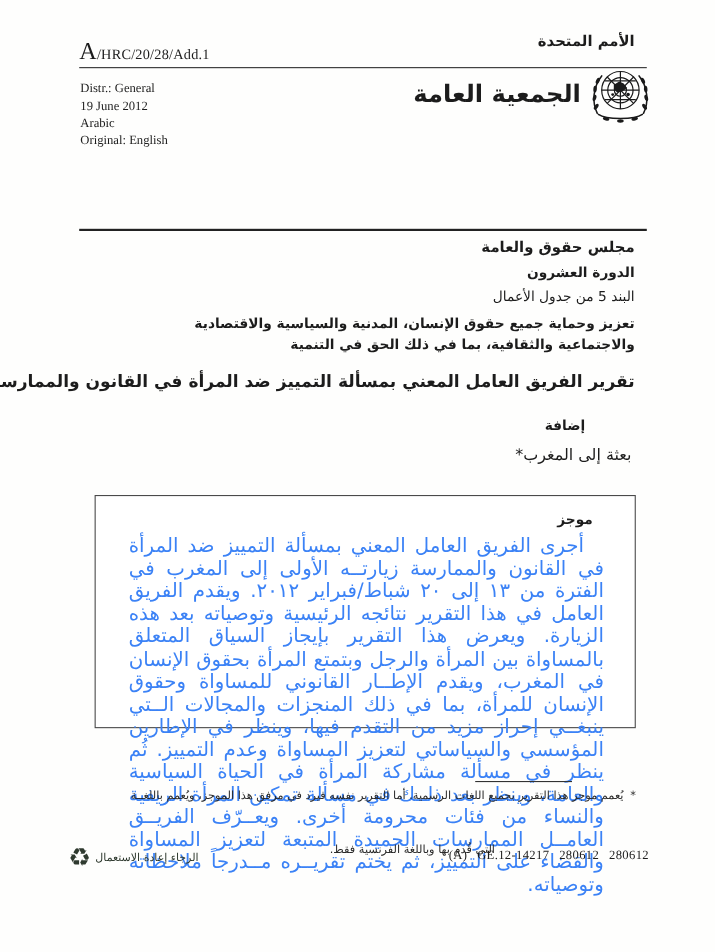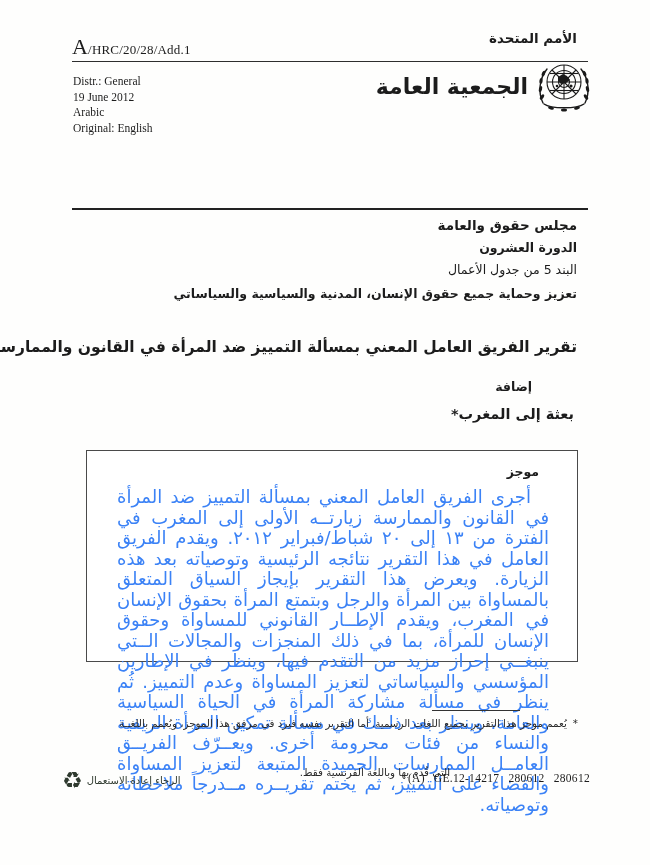--- a/index.html
+++ b/index.html
@@ -117,7 +117,7 @@
   <div class="l1">مجلس حقوق والعامة</div>
   <div class="l2">الدورة العشرون</div>
   <div class="l3">البند 5 من جدول الأعمال</div>
-  <div class="l4">تعزيز وحماية جميع حقوق الإنسان، المدنية والسياسية والسياساتي</div>
+  <div class="l4">تعزيز وحماية جميع حقوق الإنسان، المدنية والسياسية والاقتصادية</div>
 </div>
 
 <div class="abs ar report-title">تقرير الفريق العامل المعني بمسألة التمييز ضد المرأة في القانون والممارسة</div>

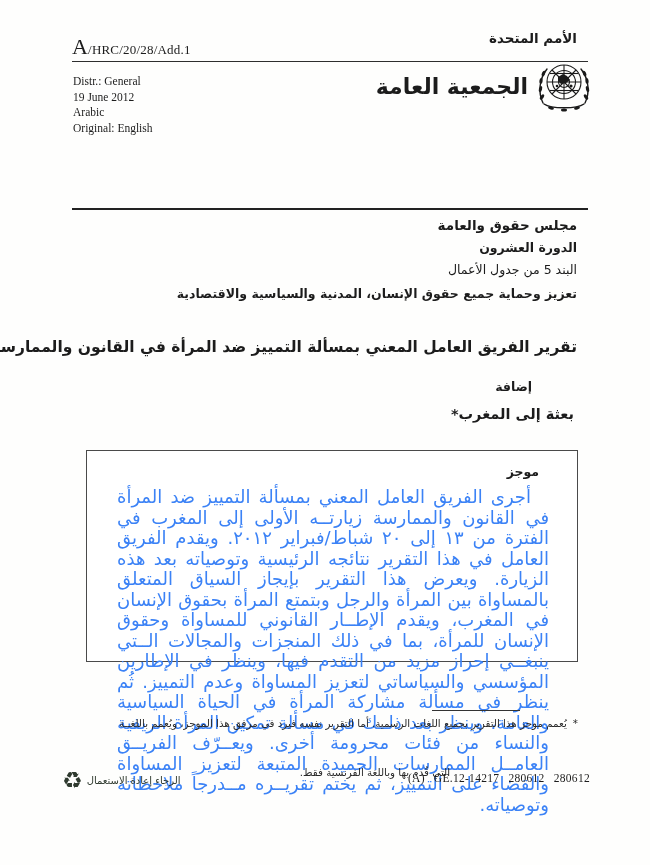--- a/index.html
+++ b/index.html
@@ -118,6 +118,7 @@
   <div class="l2">الدورة العشرون</div>
   <div class="l3">البند 5 من جدول الأعمال</div>
   <div class="l4">تعزيز وحماية جميع حقوق الإنسان، المدنية والسياسية والاقتصادية</div>
+  <div class="l4">والاجتماعية والثقافية، بما في ذلك الحق في التنمية</div>
 </div>
 
 <div class="abs ar report-title">تقرير الفريق العامل المعني بمسألة التمييز ضد المرأة في القانون والممارسة</div>

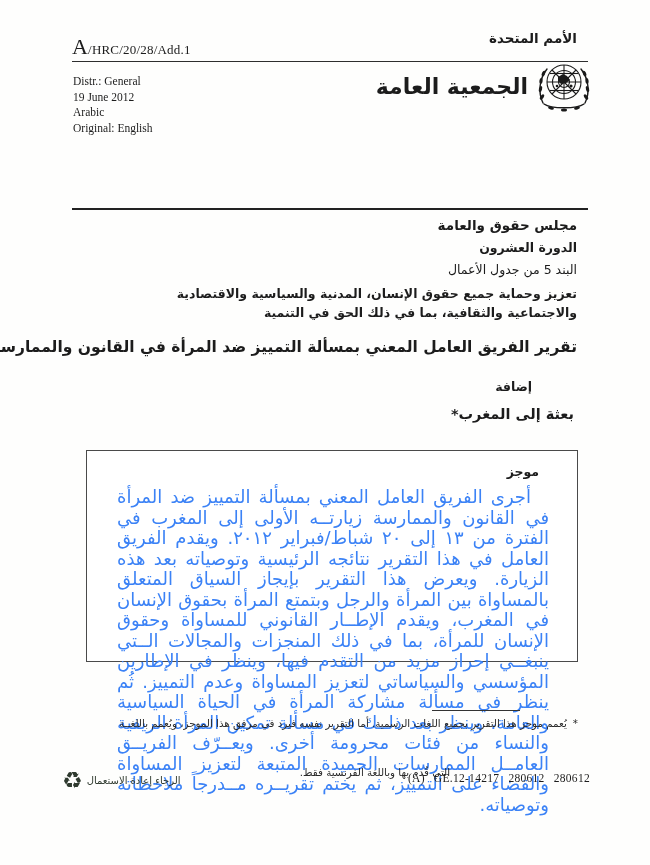--- a/index.html
+++ b/index.html
@@ -31,7 +31,7 @@
 
   .report-title{right:73px;top:338px;font-size:15.5px;font-weight:bold;white-space:nowrap;}
   .addendum{right:118px;top:379px;font-size:12.5px;font-weight:bold;}
-  .mission{right:76px;top:406px;font-size:14.5px;font-weight:bold;}
+  .mission{right:76px;top:406px;font-size:14.5px;font-weight:normal;}
 
   
   .sum-box{left:86px;top:450px;width:492px;height:212px;border:1px solid #4a4a4a;box-sizing:border-box;background:#fff;}

